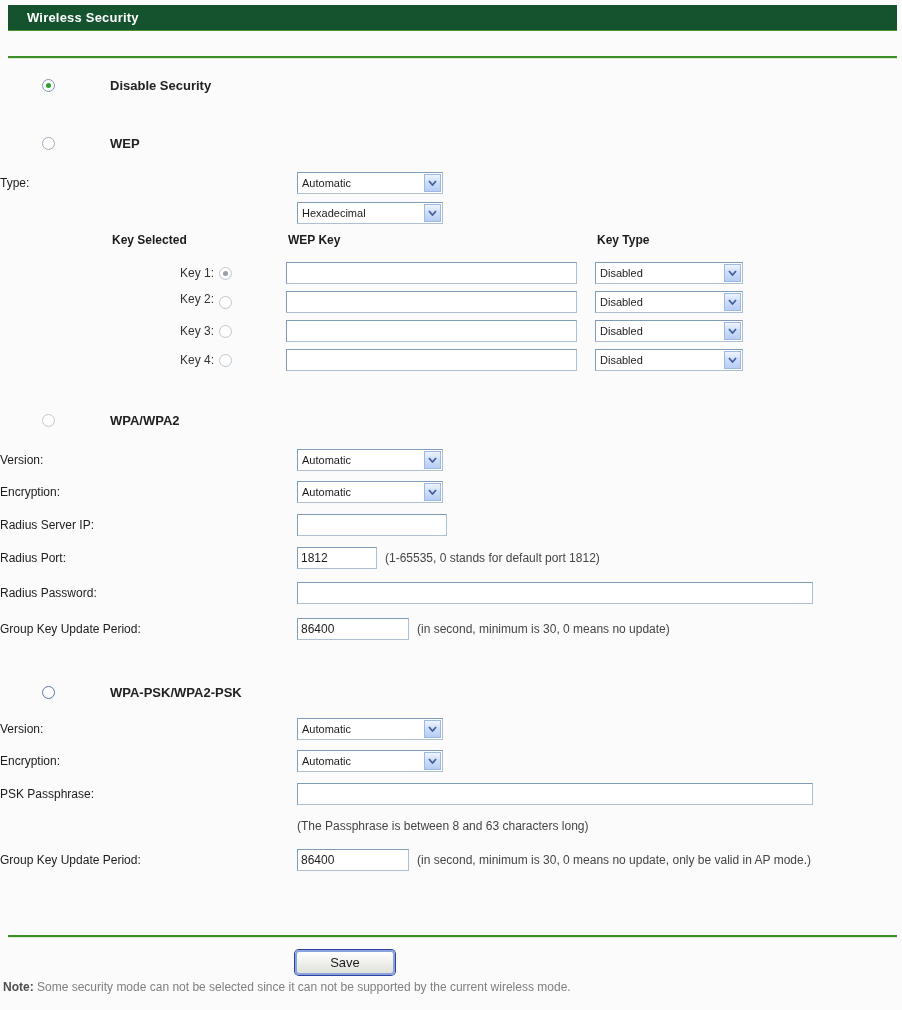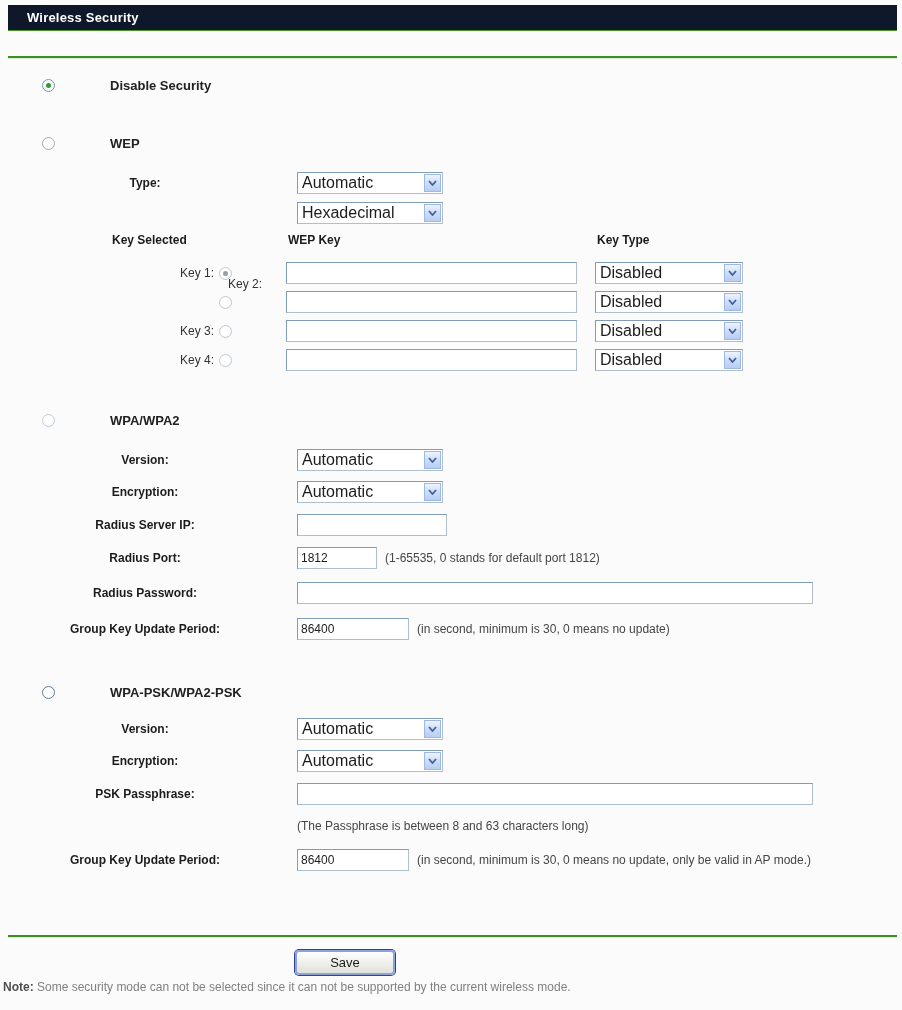--- a/index.html
+++ b/index.html
@@ -7,7 +7,7 @@
         font-family:"Liberation Sans",sans-serif;font-size:12px;color:#1c1c1c;overflow:hidden;}
 
   
-  .titlebar{position:absolute;left:8px;top:5px;width:889px;height:25px;background:#0f172a;
+  .titlebar{position:absolute;left:8px;top:5px;width:889px;height:25px;background:#14532d;
             border-bottom:1px solid #4a9427;display:flex;align-items:center;}
   .titlebar span{color:#ffffff;font-weight:bold;font-size:13px;padding-left:19px;letter-spacing:.2px;}
 

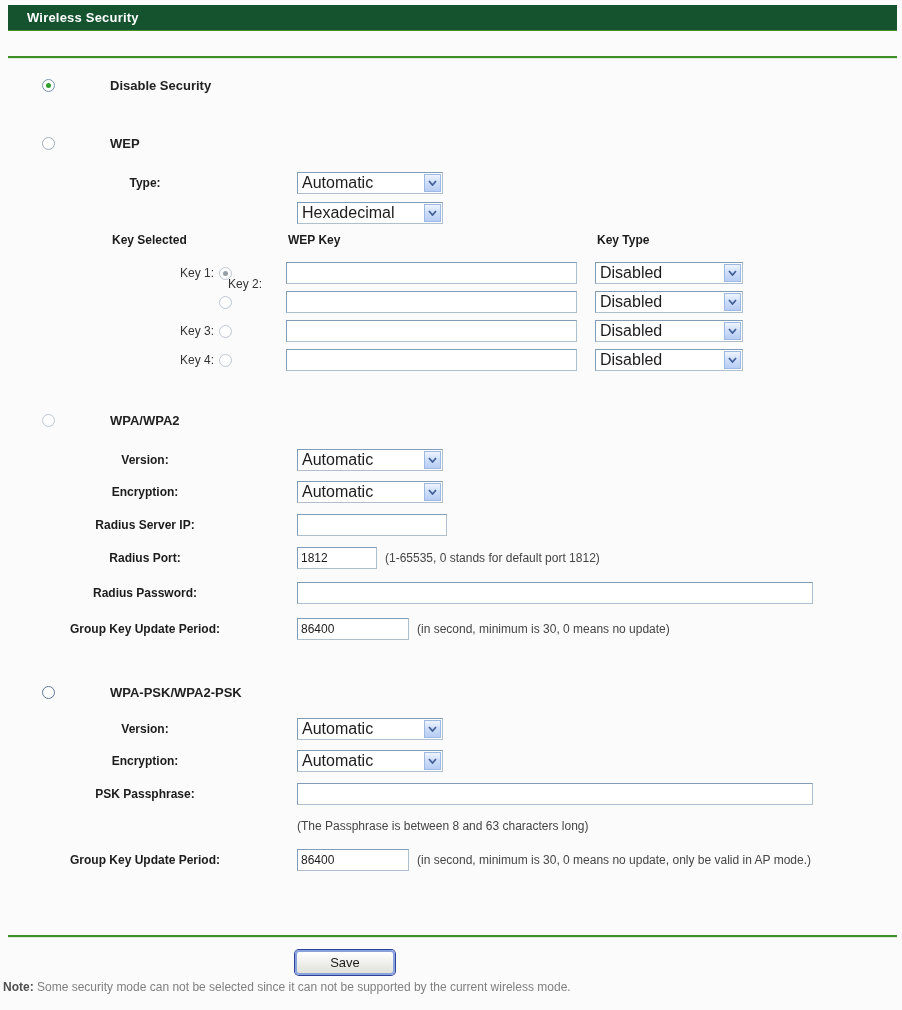--- a/index.html
+++ b/index.html
@@ -12,7 +12,7 @@
   .titlebar span{color:#ffffff;font-weight:bold;font-size:13px;padding-left:19px;letter-spacing:.2px;}
 
   .hr-green{position:absolute;left:8px;width:889px;height:0;border-top:2px solid #3e8e28;border-bottom:1px solid #dcecd4;}
-  .lbl{position:absolute;left:0;width:290px;text-align:center;font-weight:bold;height:22px;line-height:22px;}
+  .lbl{position:absolute;left:0;width:290px;text-align:left;font-weight:normal;height:22px;line-height:22px;}
   .field-left{left:297px;}
 
   

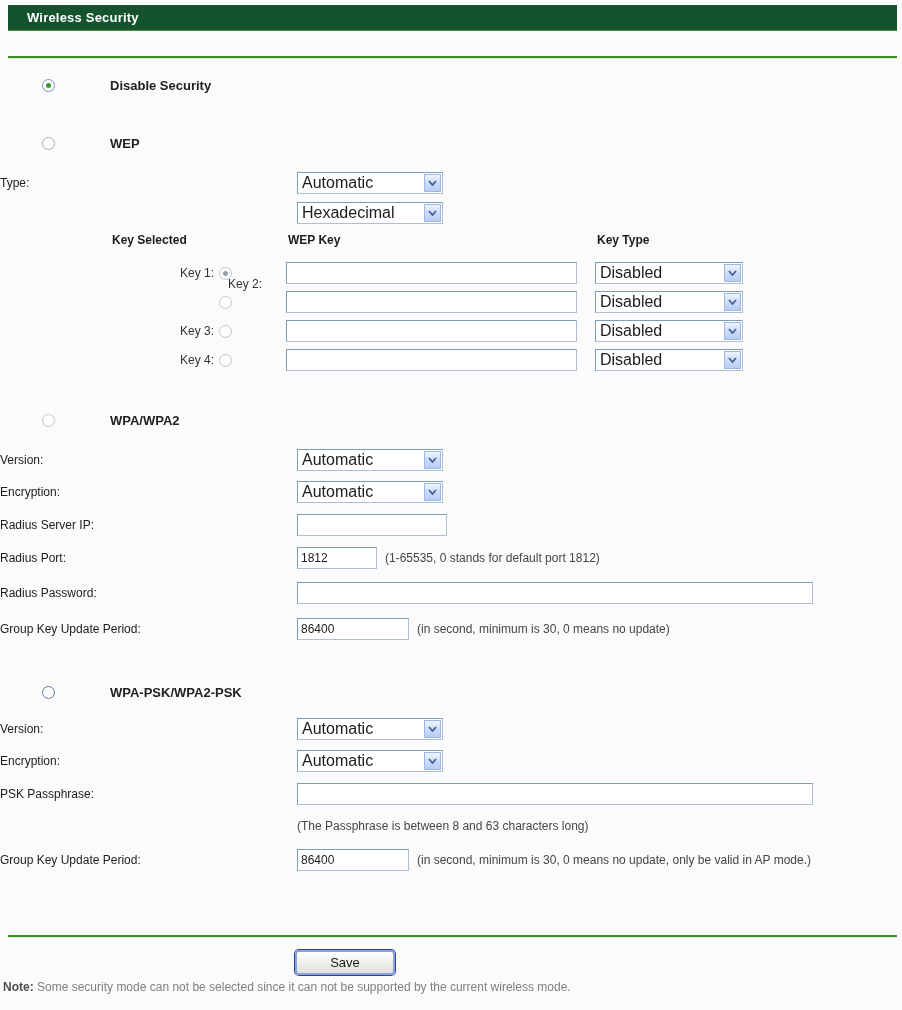--- a/index.html
+++ b/index.html
@@ -36,7 +36,7 @@
   .xpselect{position:absolute;height:22px;width:146px;box-sizing:border-box;border:1px solid;
             border-color:#7f9db9 #aebfd0 #aebfd0 #7f9db9;background:#ffffff;display:flex;
             align-items:center;justify-content:space-between;cursor:default;}
-  .xpselect .val{padding-left:4px;font-size:16px;color:#1c1c1c;white-space:nowrap;overflow:hidden;text-align:center;}
+  .xpselect .val{padding-left:4px;font-size:11px;color:#1c1c1c;white-space:nowrap;overflow:hidden;text-align:center;}
   .xpselect .arrow{width:17px;height:18px;margin:1px;flex:0 0 17px;
             background:linear-gradient(#eef4fe,#cfdffa 45%,#b7cdf3);
             border:1px solid #9db8e3;box-sizing:border-box;

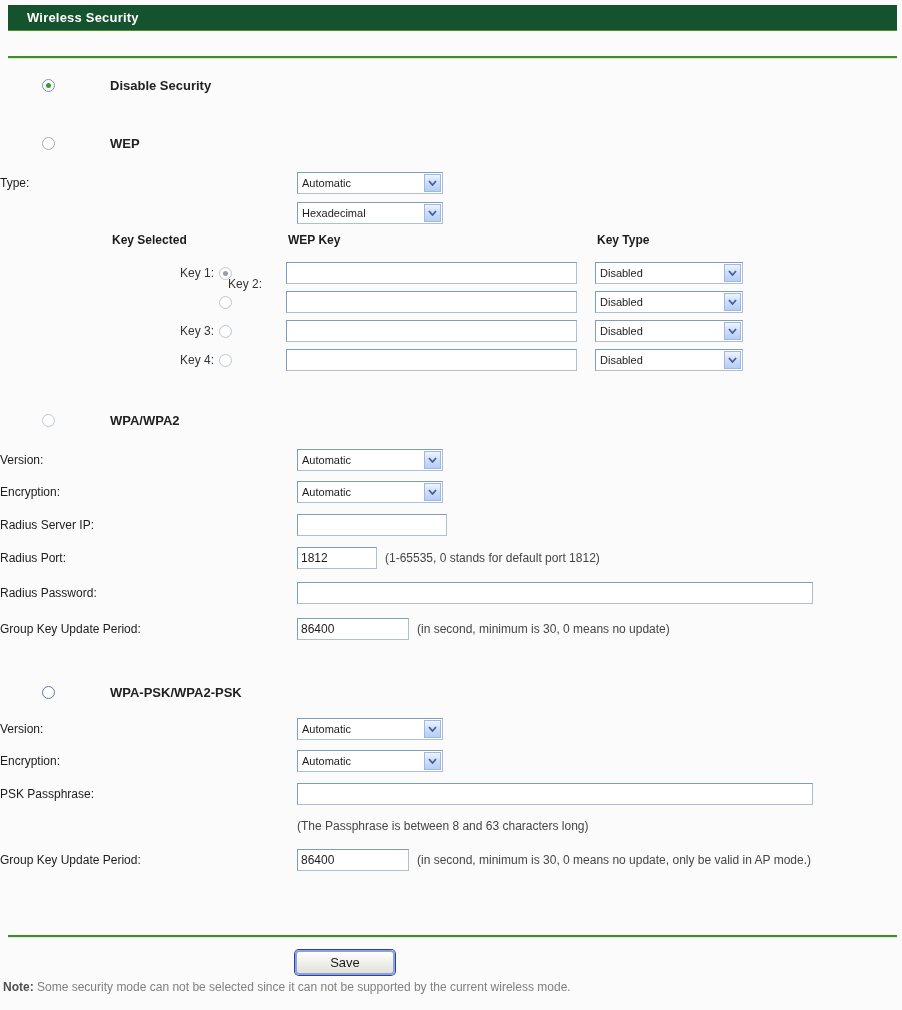--- a/index.html
+++ b/index.html
@@ -111,7 +111,7 @@
       </span>
   </div>
 
-  <span class="keylbl" style="top:273px;padding-left:48px;">Key 2:</span>
+  <span class="keylbl" style="top:288px;">Key 2:</span>
   <span class="radio r-light" style="left:219px;top:296px;"></span>
   <input class="txt" style="left: 286px; top: 291px; width: 291px;" value="">
   <div class="xpselect" style="left:595px;top:291px;width:148px;">

